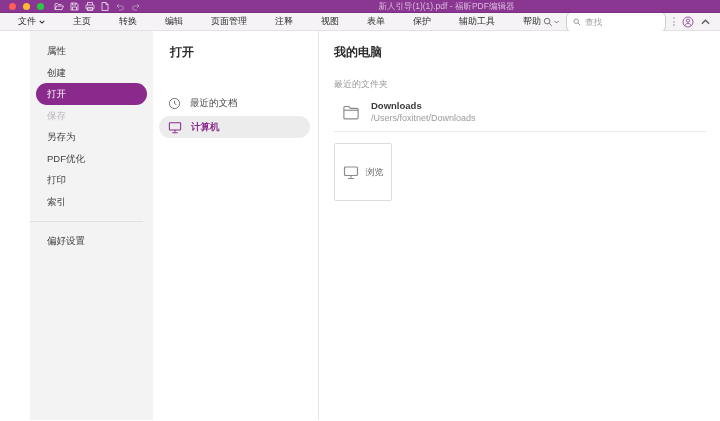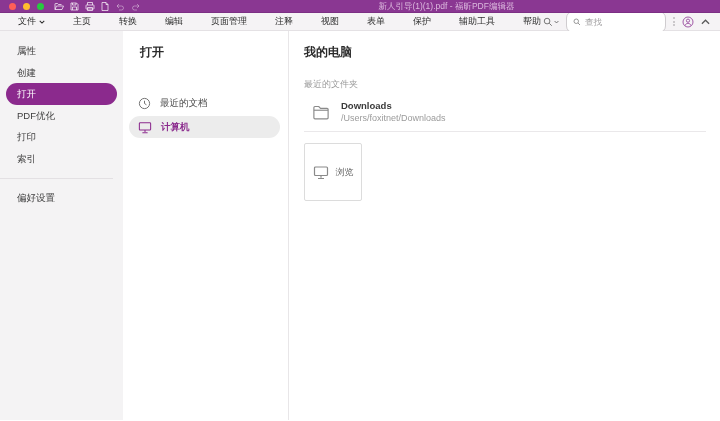--- a/index.html
+++ b/index.html
@@ -30,7 +30,7 @@
   .dots i { display:block; width:2px; height:2px; border-radius:50%; background:#bdbabd; margin:1.5px 0; }
 
   
-  .content { display:flex; height:389px; }
+  .content { display:flex; height:389px;margin-left:30px; }
   .sidebar { width:123px; background:#f4f3f4; padding-top:9px; flex:none; }
   .side-item { height:21.5px; line-height:21.5px; padding-left:17px; font-size:9.5px; color:#3d3d3d; cursor:default; white-space:nowrap; }
   .side-item.selected { background:#8b2a8d; color:#fff; border-radius:11px; margin:0 6px; padding-left:11px; }

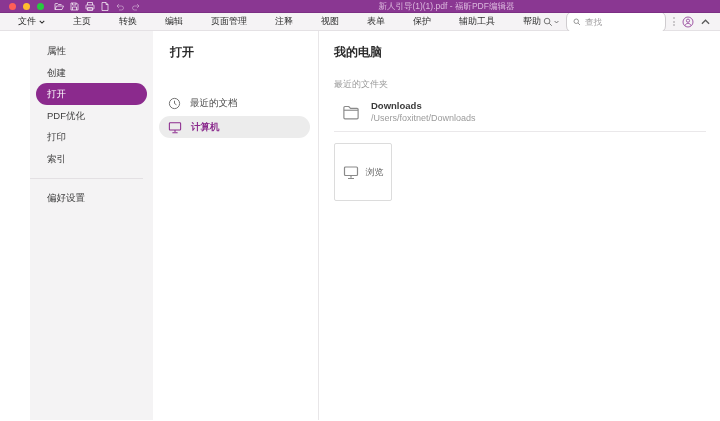--- a/index.html
+++ b/index.html
@@ -173,6 +173,7 @@
     <div class="side-item">属性</div>
     <div class="side-item">创建</div>
     <div class="side-item selected">打开</div>
+    <div class="side-item disabled">保存</div>
     <div class="side-item">PDF优化</div>
     <div class="side-item">打印</div>
     <div class="side-item">索引</div>

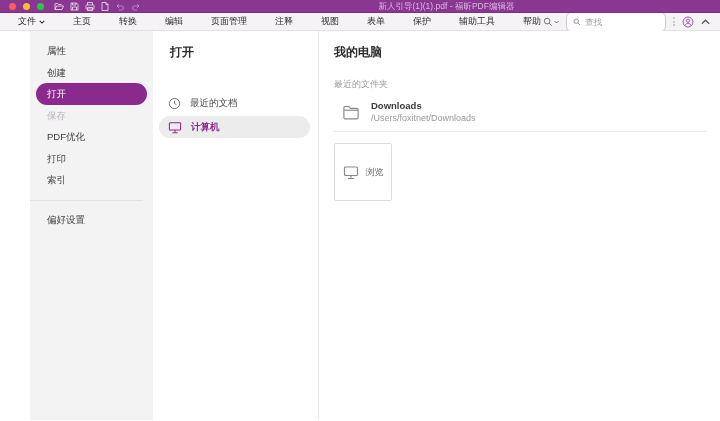--- a/index.html
+++ b/index.html
@@ -174,6 +174,7 @@
     <div class="side-item">创建</div>
     <div class="side-item selected">打开</div>
     <div class="side-item disabled">保存</div>
+    <div class="side-item">另存为</div>
     <div class="side-item">PDF优化</div>
     <div class="side-item">打印</div>
     <div class="side-item">索引</div>

